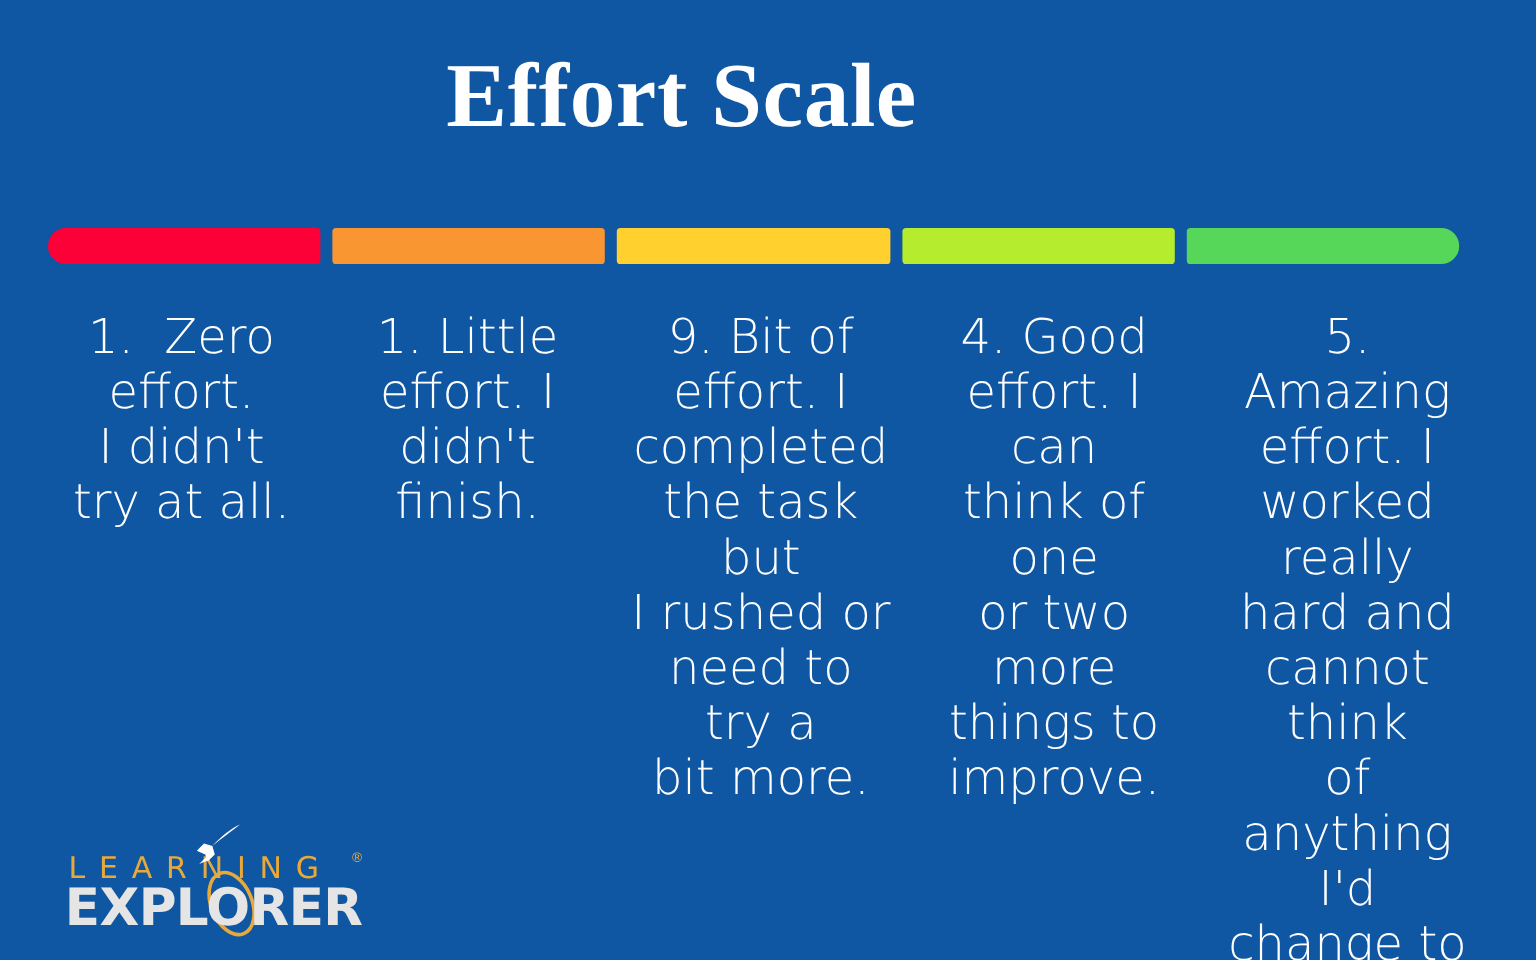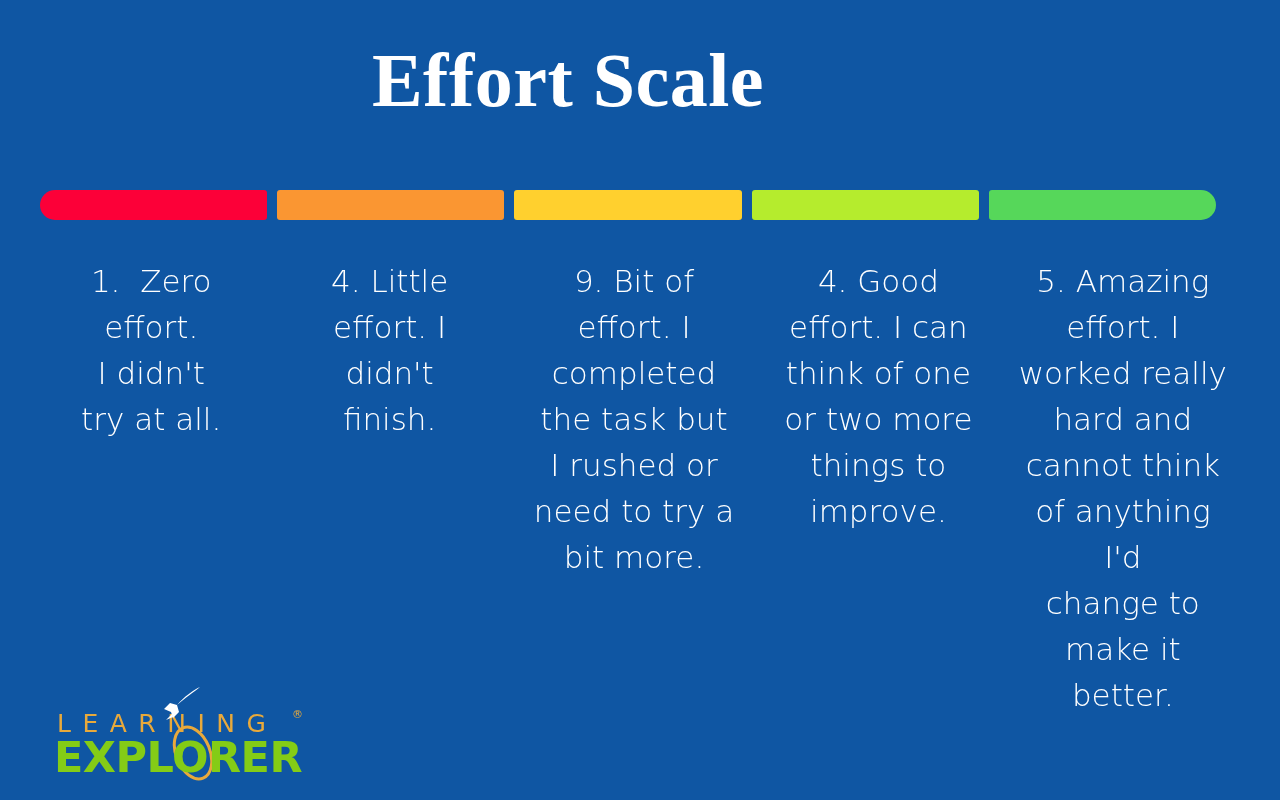--- a/index.html
+++ b/index.html
@@ -77,7 +77,7 @@
     color: #ffffff;
     font-family: "DejaVu Sans", "Liberation Sans", sans-serif;
     font-weight: 300;
-    font-size: 31px;
+    font-size: 40px;
     line-height: 46px;
     padding: 0 8px;
     box-sizing: border-box;

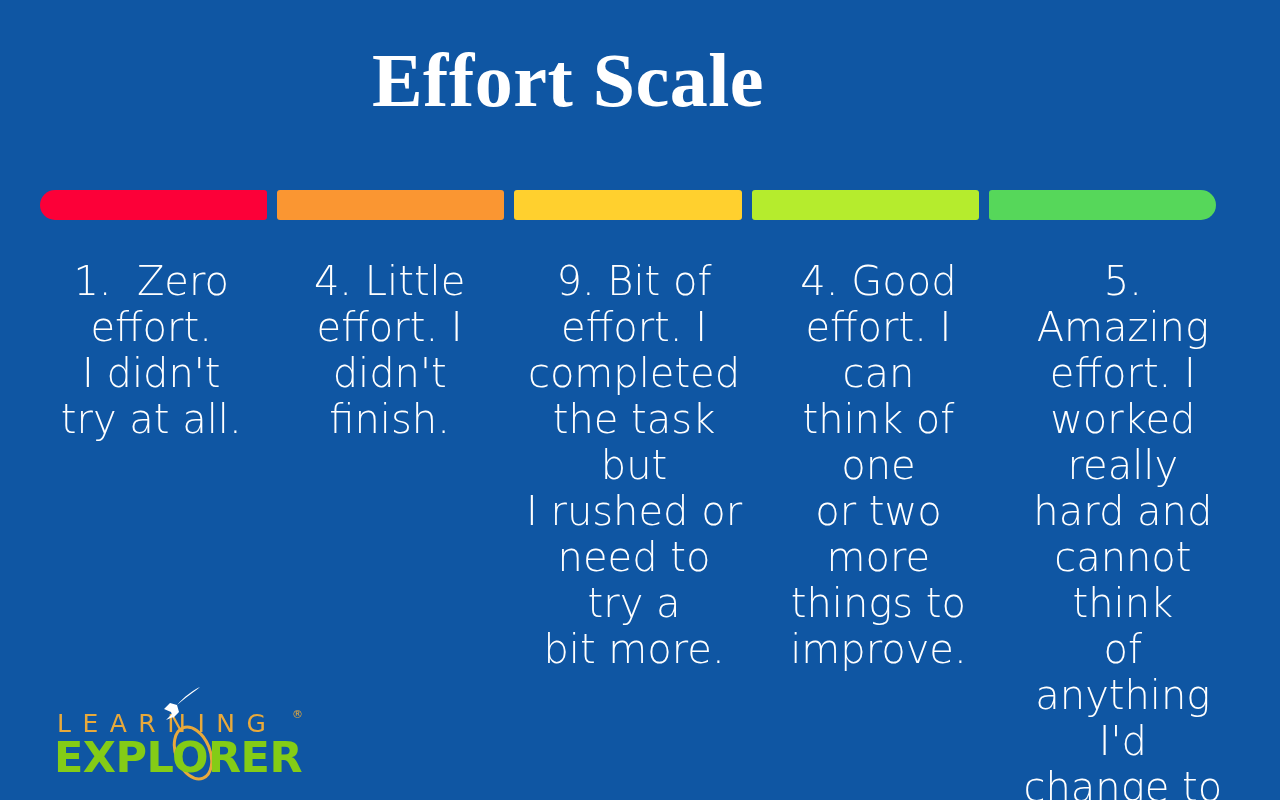--- a/index.html
+++ b/index.html
@@ -159,7 +159,7 @@
     <div class="col c1">1.  Zero effort.
 I didn't
 try at all.</div>
-    <div class="col">4. Little
+    <div class="col">1. Little
 effort. I
 didn't
 finish.</div>

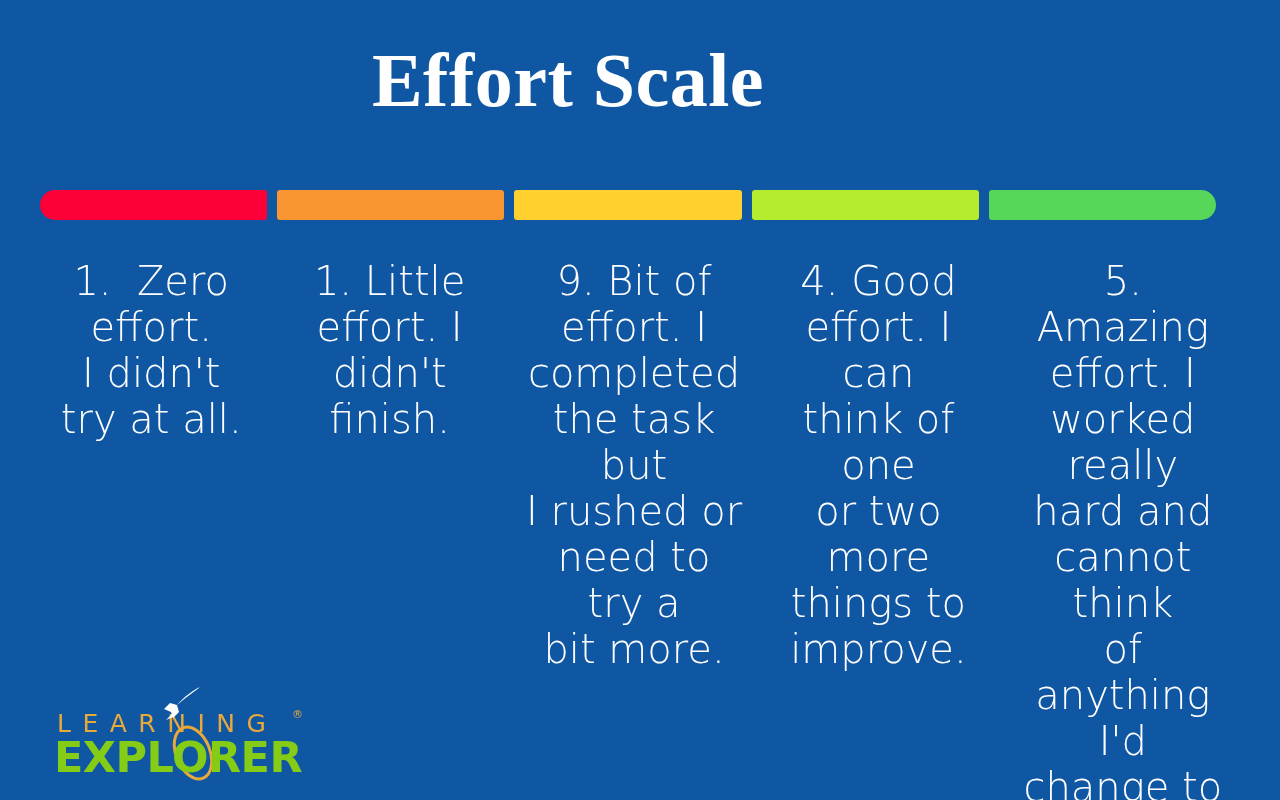--- a/index.html
+++ b/index.html
@@ -117,7 +117,7 @@
     position: absolute;
     left: 0px;
     top: 46px;
-    color: #84cc16;
+    color: #e5e5e5;
     font-family: "DejaVu Sans", "Liberation Sans", sans-serif;
     font-weight: bold;
     font-size: 43px;

